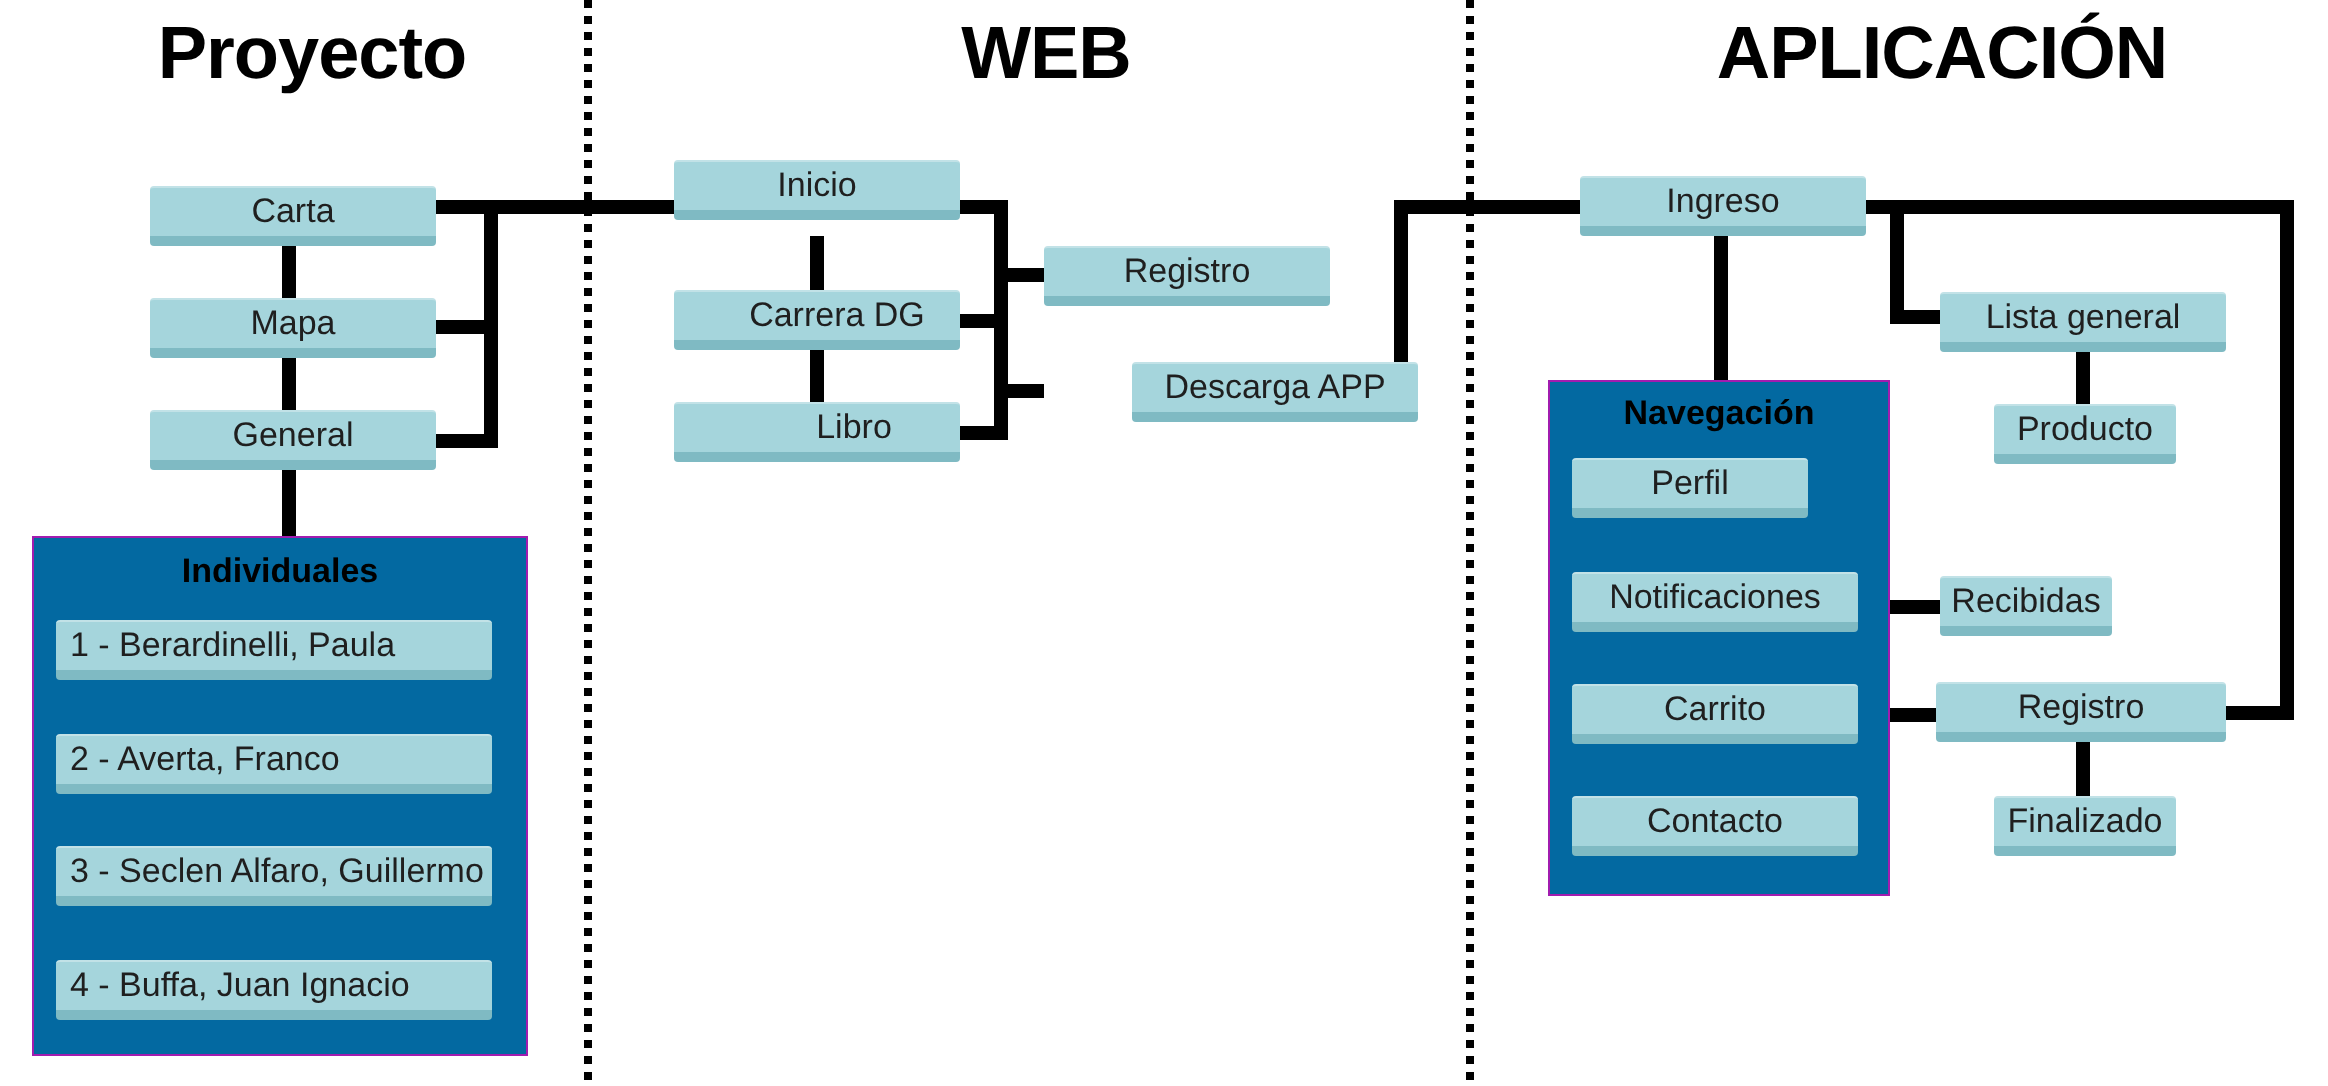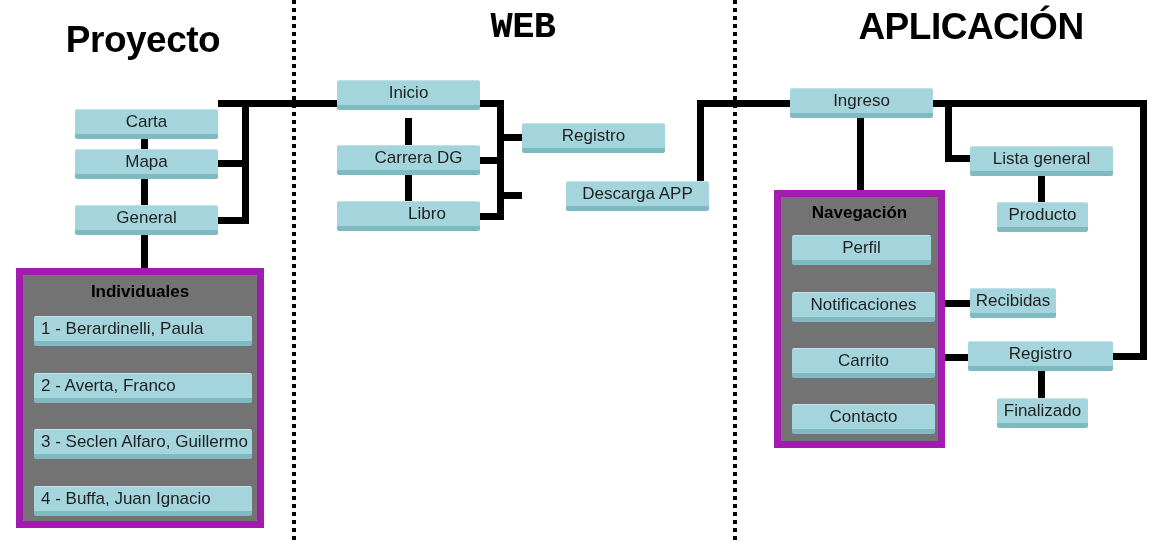--- a/index.html
+++ b/index.html
@@ -75,7 +75,7 @@
   <div class="hline" style="left:933px; top:354px; width:35px;"></div>
   <div class="vline" style="left:1038px; top:371px; height:27px;"></div>
 
-  <div class="section-title" style="left:143px;margin-top:13px;">Proyecto</div>
+  <div class="section-title" style="left:156px;">Proyecto</div>
   <div class="section-title" style="left:523px;font-family:Liberation Mono, monospace;">WEB</div>
   <div class="section-title" style="left:971px;text-align:center;">APLICACIÓN</div>
 

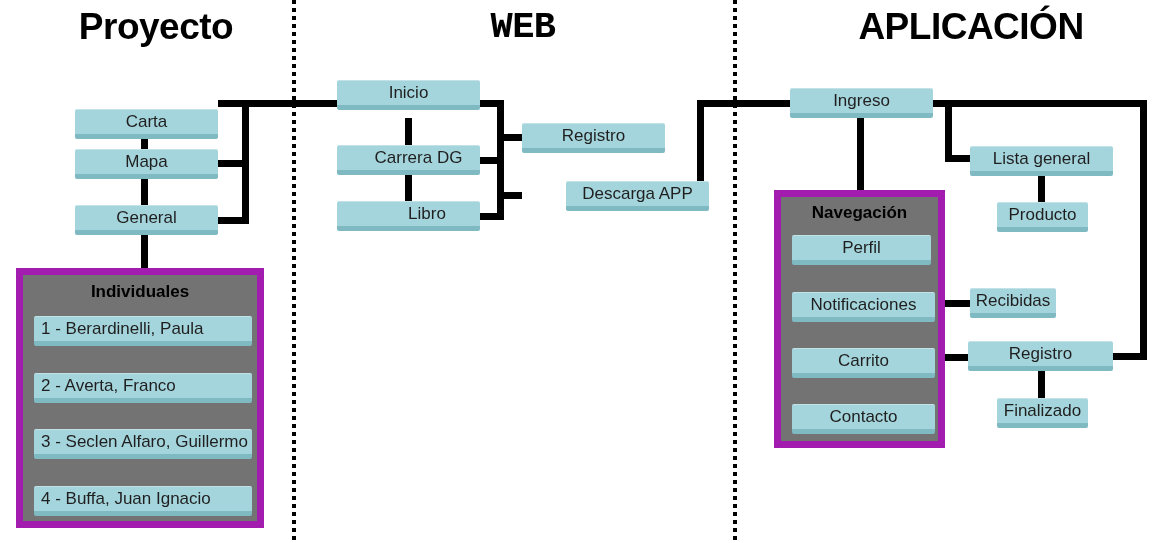--- a/index.html
+++ b/index.html
@@ -76,7 +76,7 @@
   <div class="vline" style="left:1038px; top:371px; height:27px;"></div>
 
   <div class="section-title" style="left:156px;">Proyecto</div>
-  <div class="section-title" style="left:523px;font-family:Liberation Mono, monospace;">WEB</div>
+  <div class="section-title" style="left:523px;">WEB</div>
   <div class="section-title" style="left:971px;text-align:center;">APLICACIÓN</div>
 
   <div class="node" style="left:75px; top:93px; width:143px;margin-top:16px;">Carta</div>

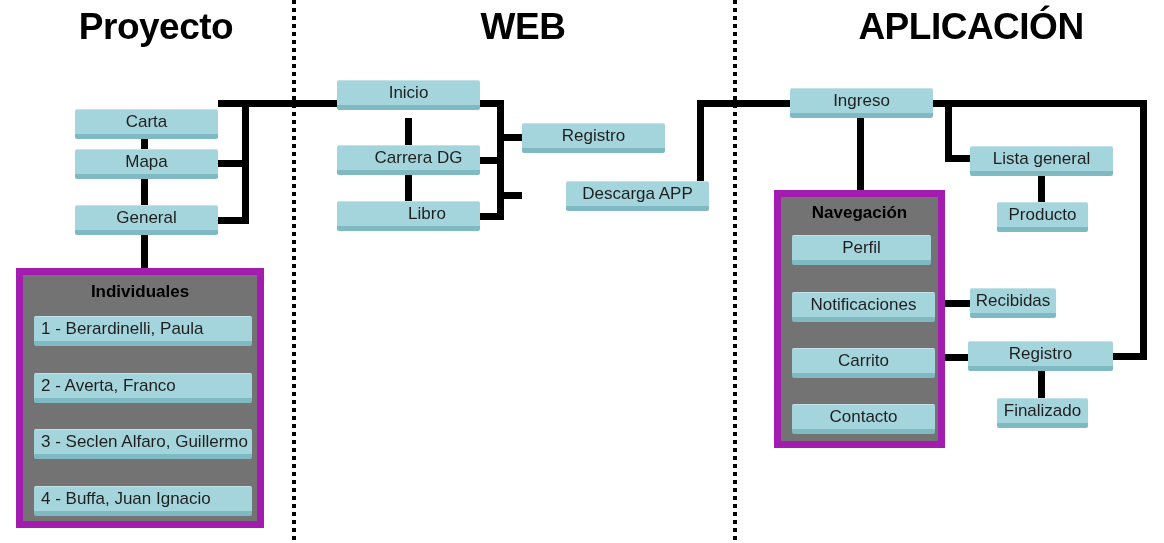--- a/index.html
+++ b/index.html
@@ -79,7 +79,7 @@
   <div class="section-title" style="left:523px;">WEB</div>
   <div class="section-title" style="left:971px;text-align:center;">APLICACIÓN</div>
 
-  <div class="node" style="left:75px; top:93px; width:143px;margin-top:16px;">Carta</div>
+  <div class="node" style="left:75px; top:93px; width:143px;">Carta</div>
   <div class="node" style="left:75px; top:149px; width:143px;">Mapa</div>
   <div class="node" style="left:75px; top:205px; width:143px;">General</div>
 

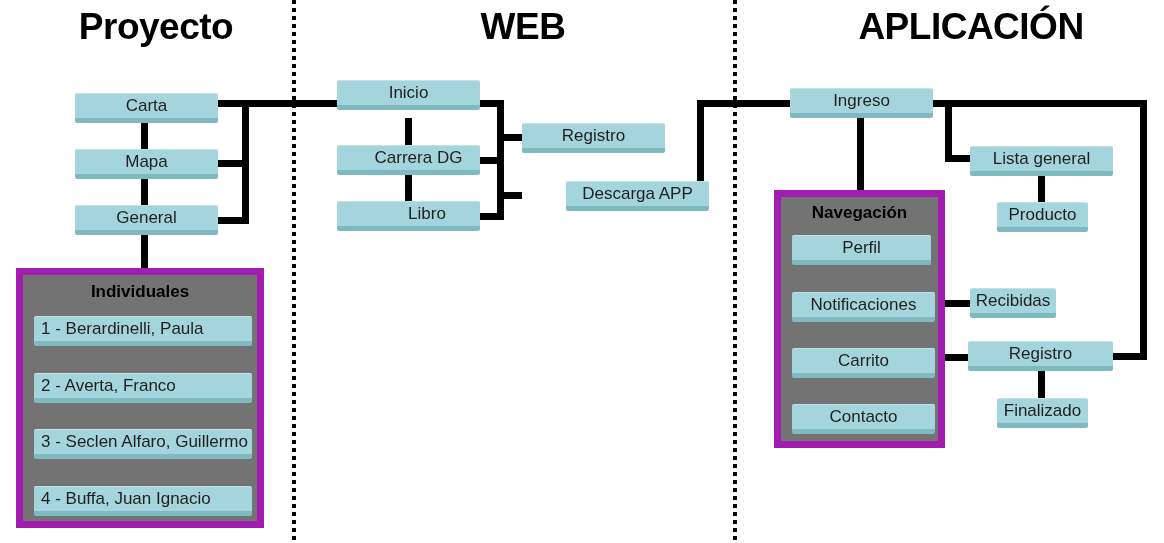--- a/index.html
+++ b/index.html
@@ -29,7 +29,7 @@
   .hline { position:absolute; height:7px; background:#000; }
   .vline { position:absolute; width:7px; background:#000; }
   .group {
-    position:absolute; background:#737373; border:7px solid #a21caf; box-sizing:border-box;
+    position:absolute; background:#0369a1; border:1px solid #a21caf; box-sizing:border-box;
   }
   .group-title {
     position:absolute; left:0; right:0; text-align:center;

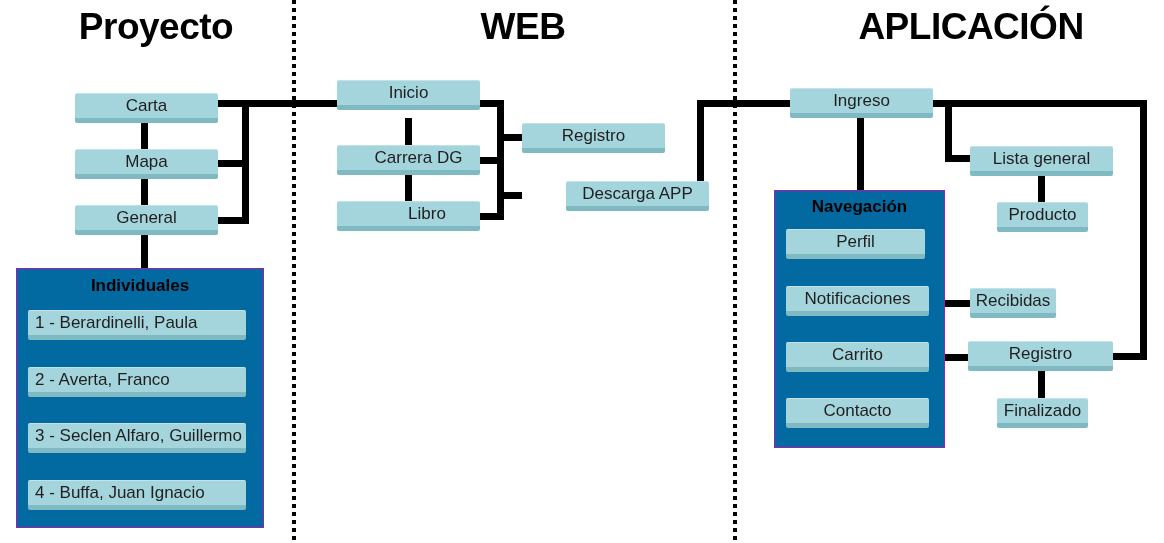--- a/index.html
+++ b/index.html
@@ -106,7 +106,7 @@
 
   <div class="group" style="left:774px; top:190px; width:171px; height:258px;">
     <div class="group-title" style="top:6px;">Navegación</div>
-    <div class="node" style="left:11px; top:38px;  width:139px;">Perfil</div>
+    <div class="node" style="left:11px; top:38px;  width:118px;">Perfil</div>
     <div class="node" style="left:11px; top:95px;  width:143px;">Notificaciones</div>
     <div class="node" style="left:11px; top:151px; width:143px;">Carrito</div>
     <div class="node" style="left:11px; top:207px; width:143px;">Contacto</div>

